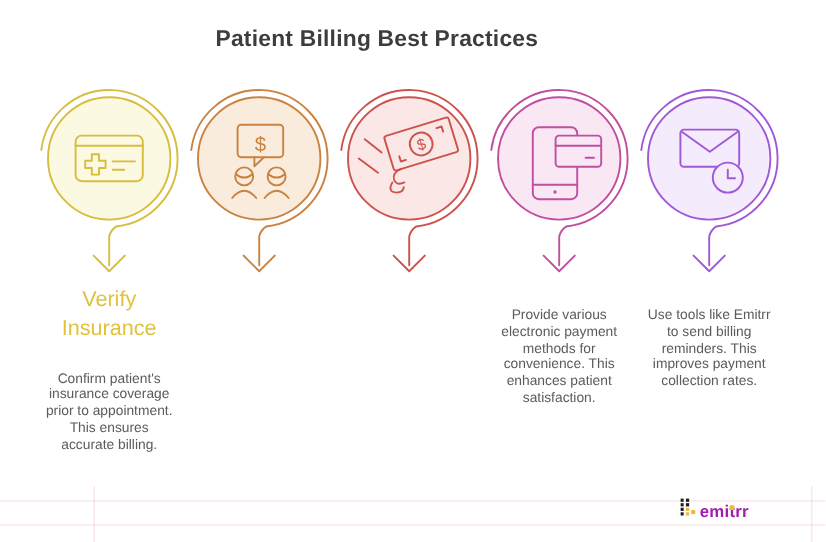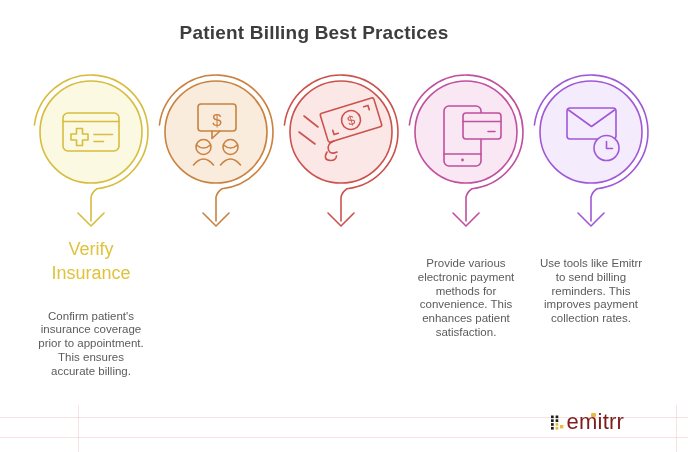--- a/index.html
+++ b/index.html
@@ -24,7 +24,7 @@
   
   .logo{position:absolute;right:4px;bottom:19px;display:flex;align-items:flex-end;gap:3px;}
   .logo-mark{display:block;width:13px;height:16px;margin-bottom:2px;}
-  .logo-text{position:relative;font-size:22px;line-height:1;font-weight:400;color:#7f1d1d;letter-spacing:.2px;}
+  .logo-text{position:relative;font-size:14px;line-height:1;font-weight:700;color:#a21caf;letter-spacing:.2px;}
   .logo-idot{position:absolute;left:24.5px;top:1.5px;width:4.5px;height:4.5px;background:#e9bc40;border-radius:1px;}
 </style>
 </head>

